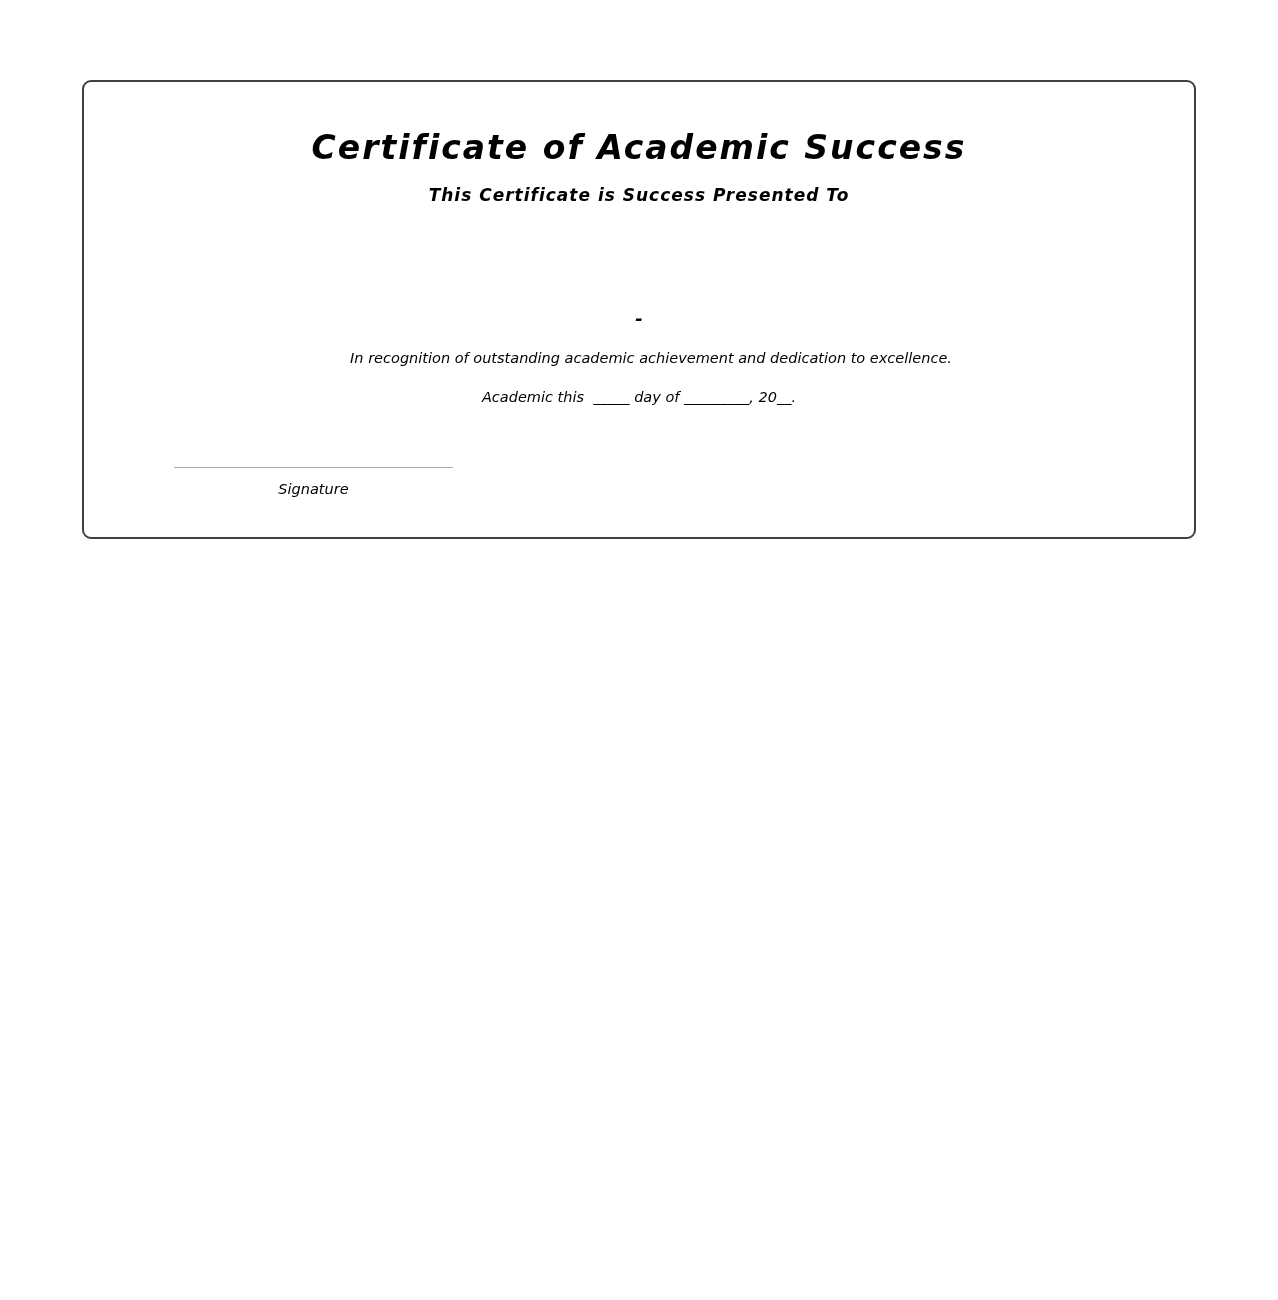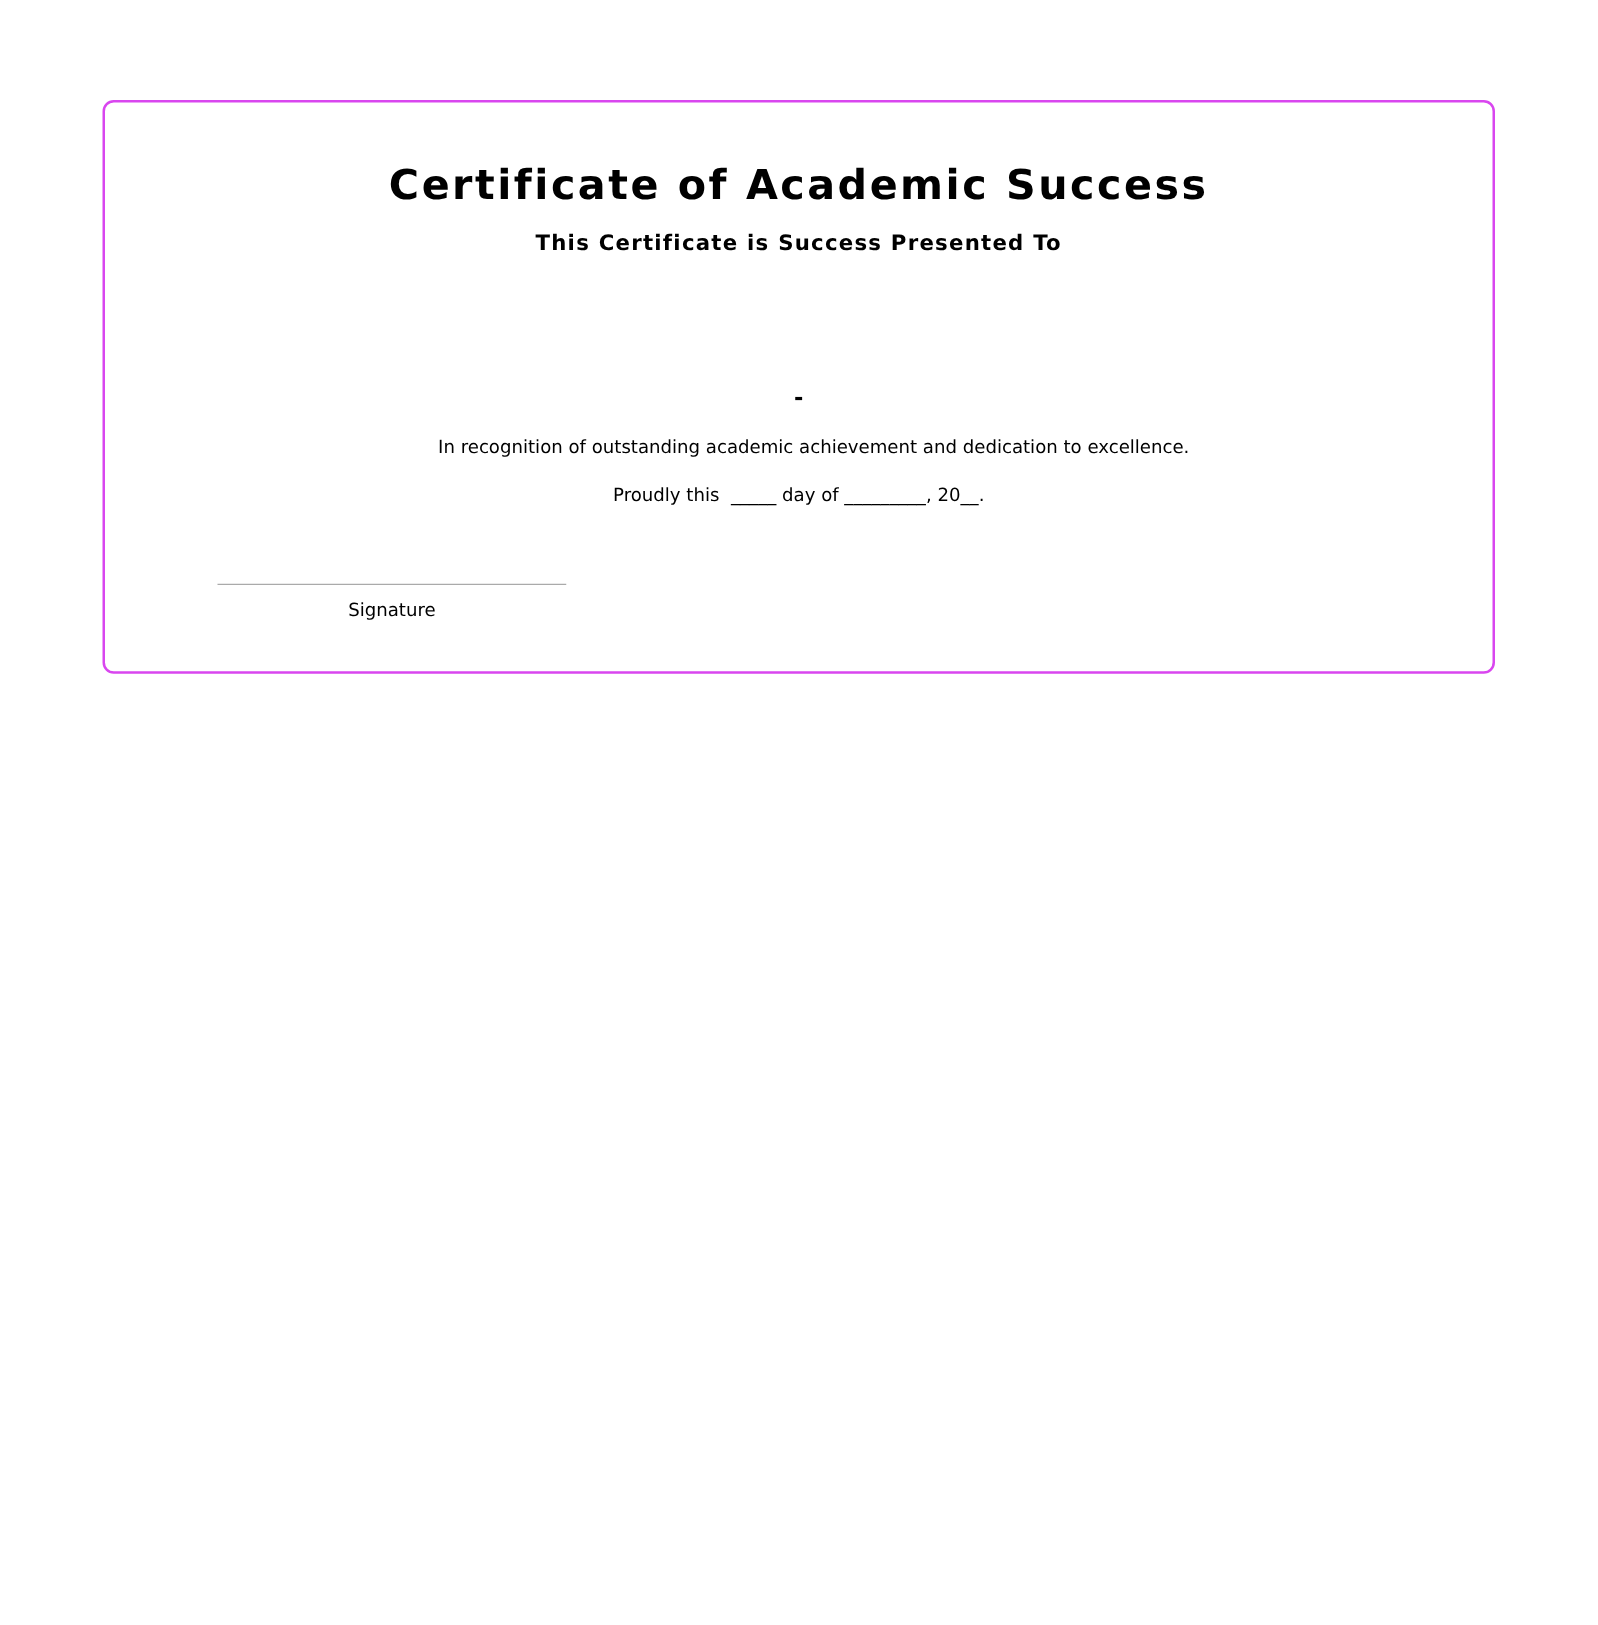--- a/index.html
+++ b/index.html
@@ -17,10 +17,11 @@
       top: 80px;
       width: 1110px;
       height: 455px;
-      border: 2px solid #d946ef;
+      border: 2px solid #404040;
       border-radius: 9px;
       box-sizing: content-box;
       text-align: center;
+      font-style: italic;
     }
     .title {
       position: absolute;

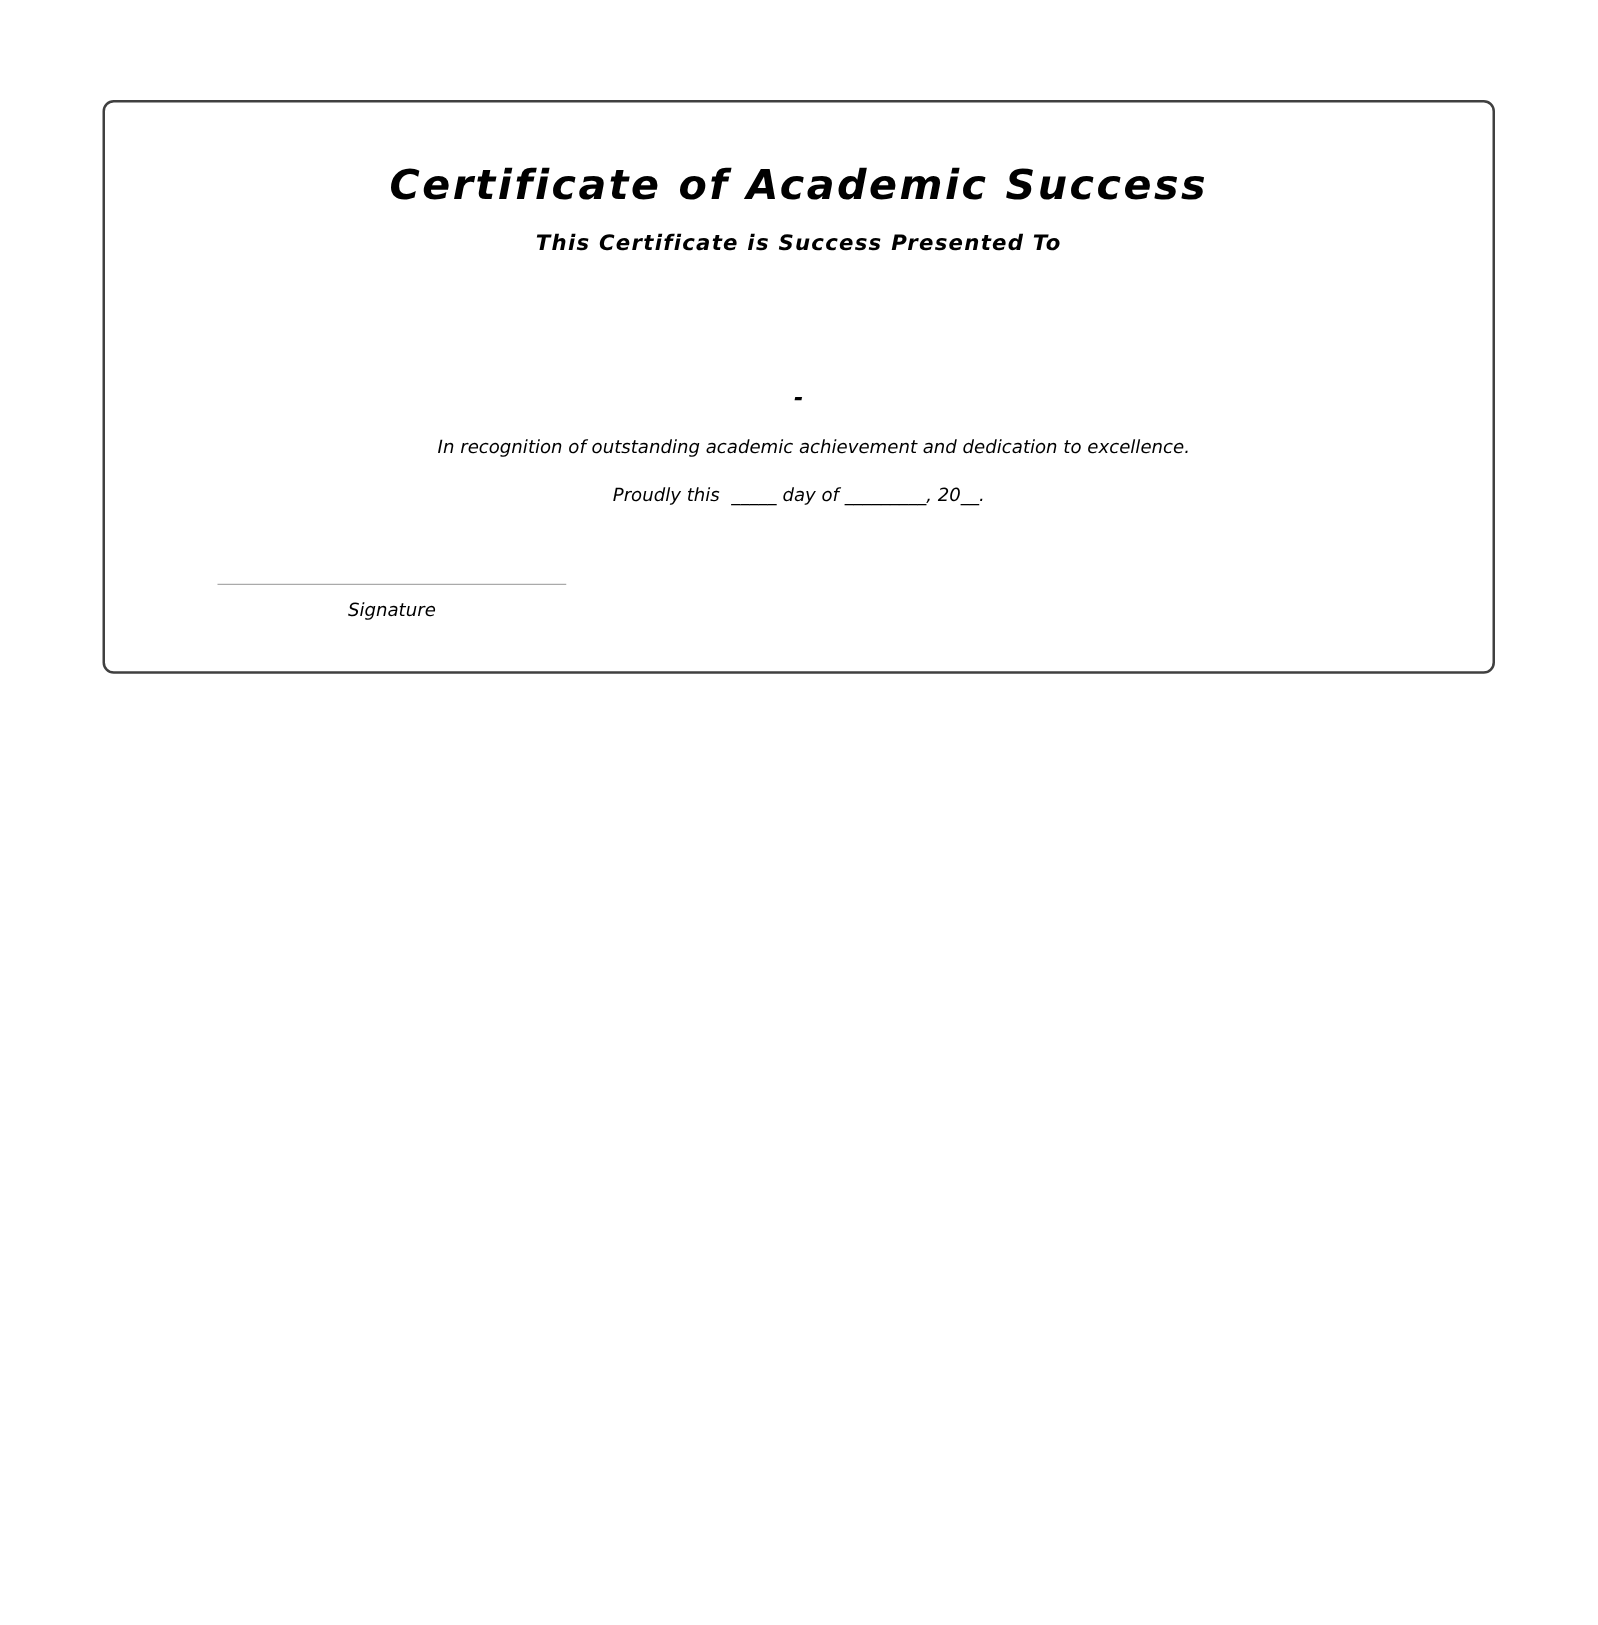--- a/index.html
+++ b/index.html
@@ -96,7 +96,7 @@
   <h2 class="subtitle">This Certificate is Success Presented To</h2>
   <div class="recipient">-</div>
   <p class="recognition">In recognition of outstanding academic achievement and dedication to excellence.</p>
-  <p class="awarded">Proudly this  _____ day of _________, 20__.</p>
+  <p class="awarded">Academic this  _____ day of _________, 20__.</p>
 
   <div class="sig-block left">
     <div class="sig-line"></div>

